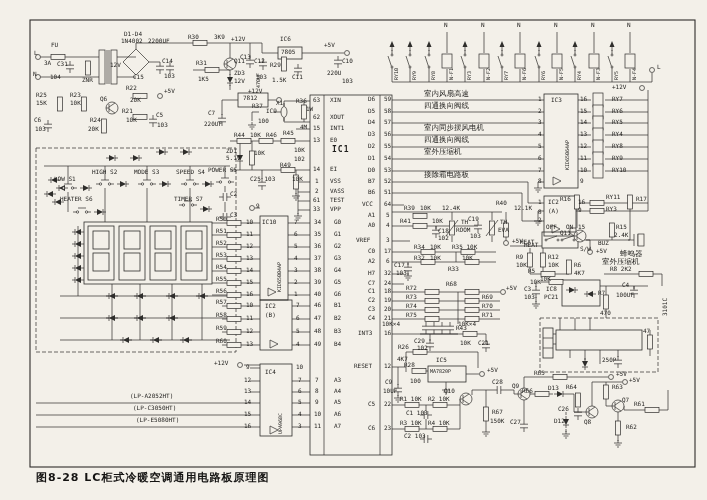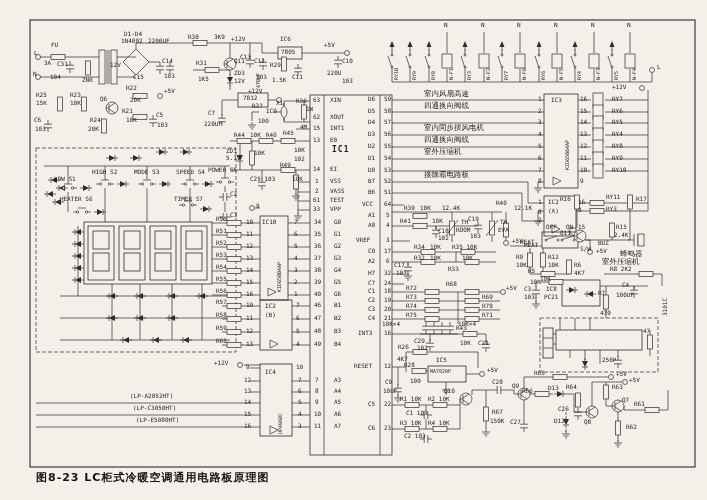--- a/index.html
+++ b/index.html
@@ -1031,7 +1031,7 @@
       <span class="lbl " style="left: 458px; top: 321px;">10K×4</span>
     </div>
 
-  <div id="caption">图8-23 LC柜式冷暖空调通用电路板原理图</div>
+  <div id="caption">图8-28 LC柜式冷暖空调通用电路板原理图</div>
 </div>
 
 </body></html>

